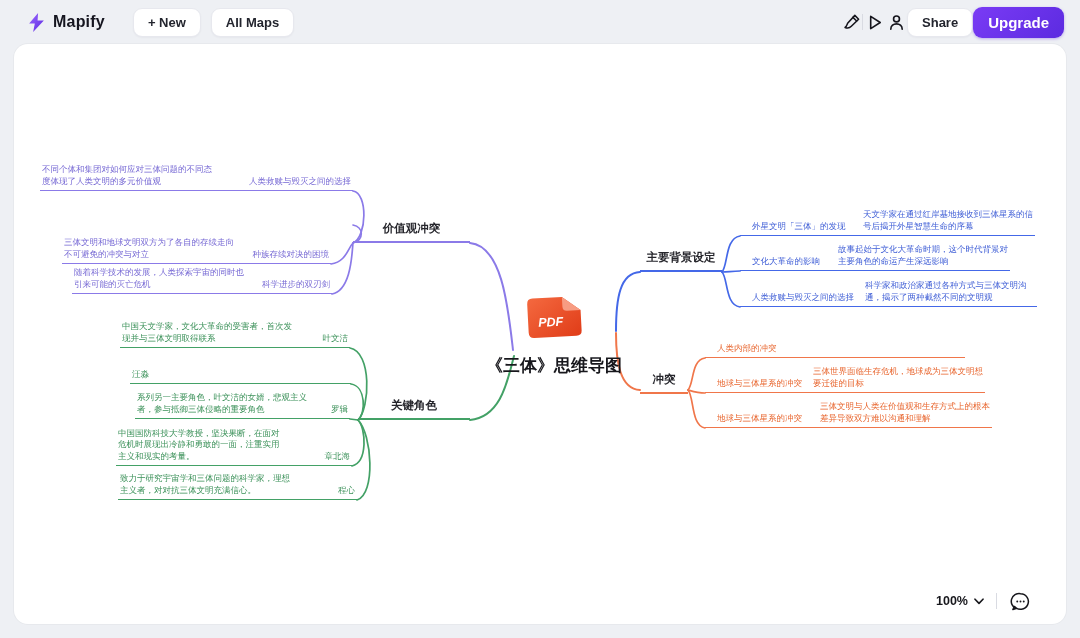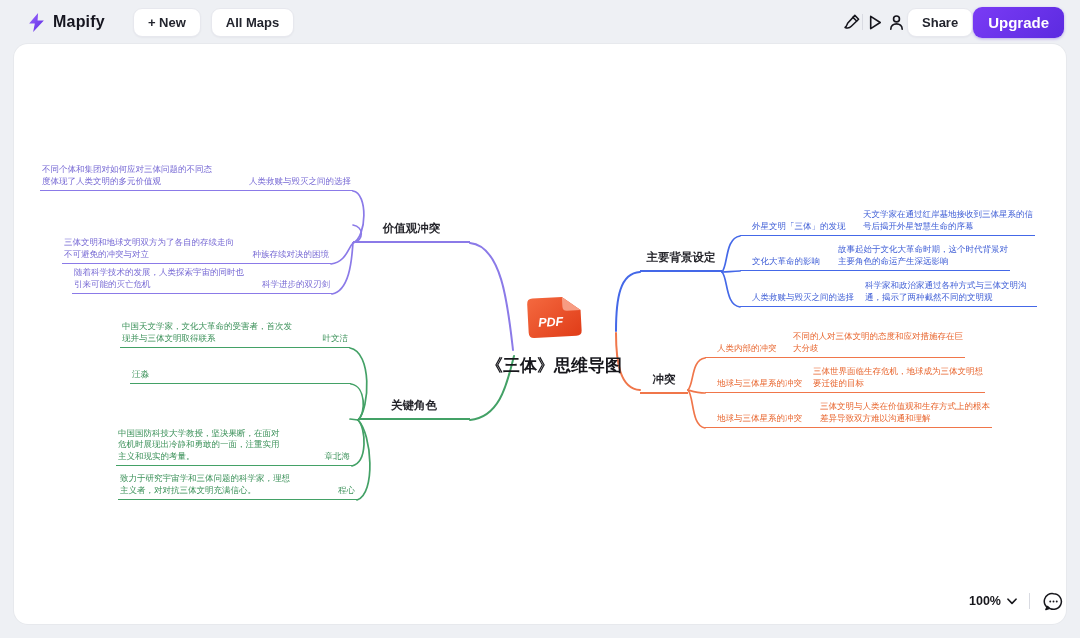--- a/index.html
+++ b/index.html
@@ -220,7 +220,6 @@
 
   <div class="node nodeR orange" style="left:691px;top:287px;width:260px;height:27px;">
     <span class="lbl">人类内部的冲突</span>
-    <span class="desc">不同的人对三体文明的态度和应对措施存在巨大分歧</span>
   </div>
   <div class="node nodeR orange" style="left:691px;top:322px;width:280px;height:27px;">
     <span class="lbl">地球与三体星系的冲突</span>

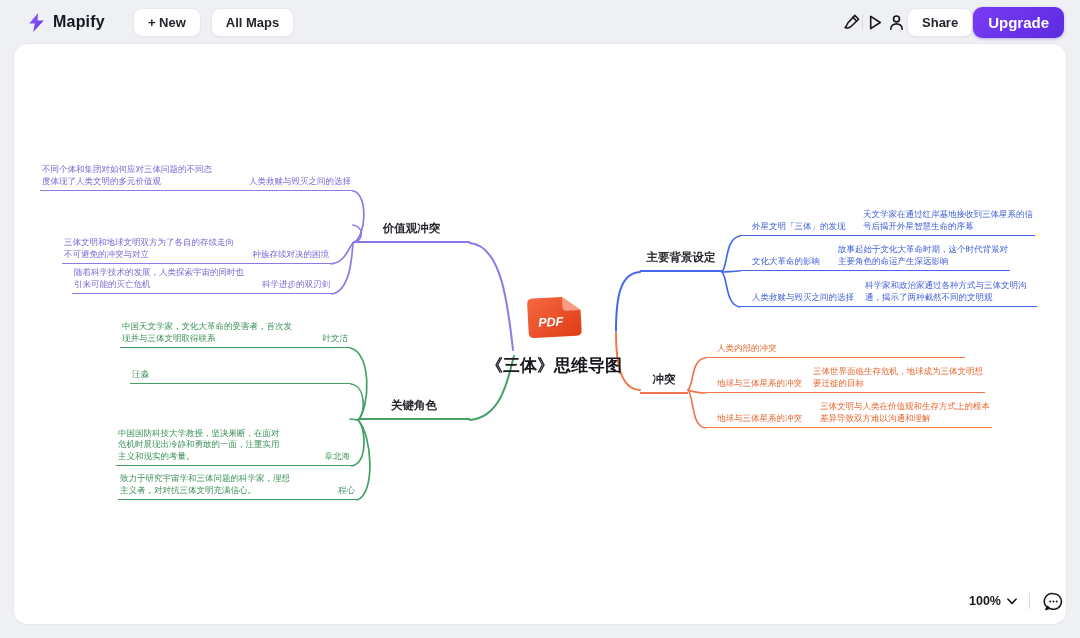--- a/index.html
+++ b/index.html
@@ -196,6 +196,10 @@
   <div class="node nodeL green" style="left:116px;top:313px;width:221px;height:27px;">
     <span class="lbl">汪淼</span>
   </div>
+  <div class="node nodeL green" style="left:121px;top:348px;width:215px;height:27px;">
+    <span class="desc" style="flex-basis:172px">系列另一主要角色，叶文洁的女婿，悲观主义者，参与抵御三体侵略的重要角色</span>
+    <span class="lbl">罗辑</span>
+  </div>
   <div class="node nodeL green" style="left:102px;top:381px;width:236px;height:41px;">
     <span class="desc" style="flex-basis:168px">中国国防科技大学教授，坚决果断，在面对危机时展现出冷静和勇敢的一面，注重实用主义和现实的考量。</span>
     <span class="lbl">章北海</span>

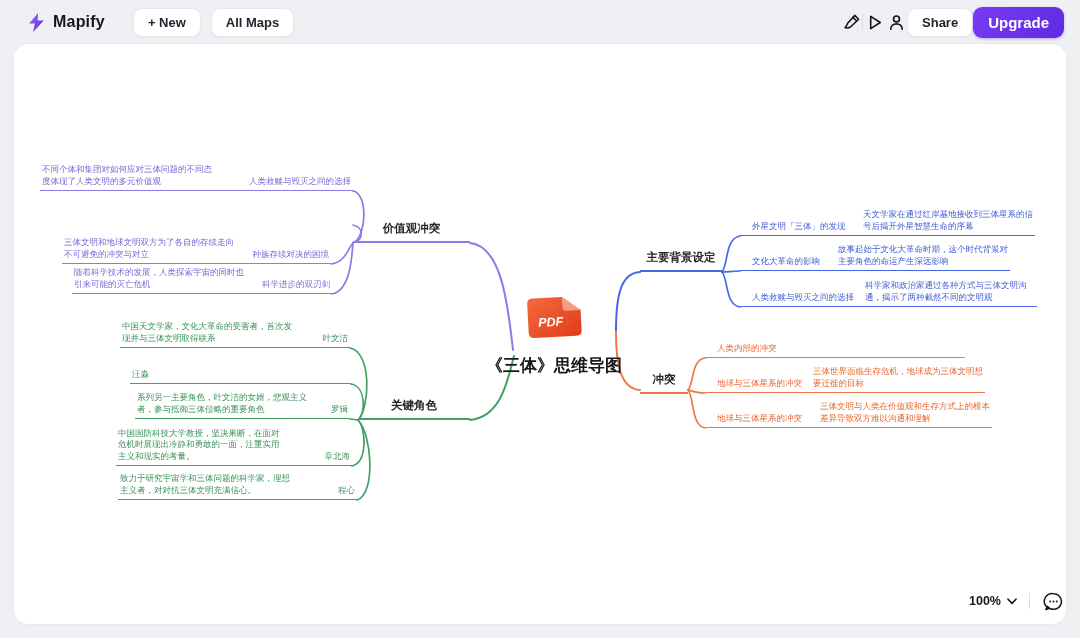--- a/index.html
+++ b/index.html
@@ -62,7 +62,7 @@
   .pdf-wrap { transform:rotate(-3deg); }
 
   
-  .statusbar { position:absolute; right:2px; bottom:12px; display:flex;
+  .statusbar { position:absolute; right:35px; bottom:12px; display:flex;
     align-items:center; gap:12px; }
   .zoomctl { display:flex; align-items:center; gap:6px; font-size:12.5px;
     font-weight:700; color:#17171c; cursor:pointer; }

